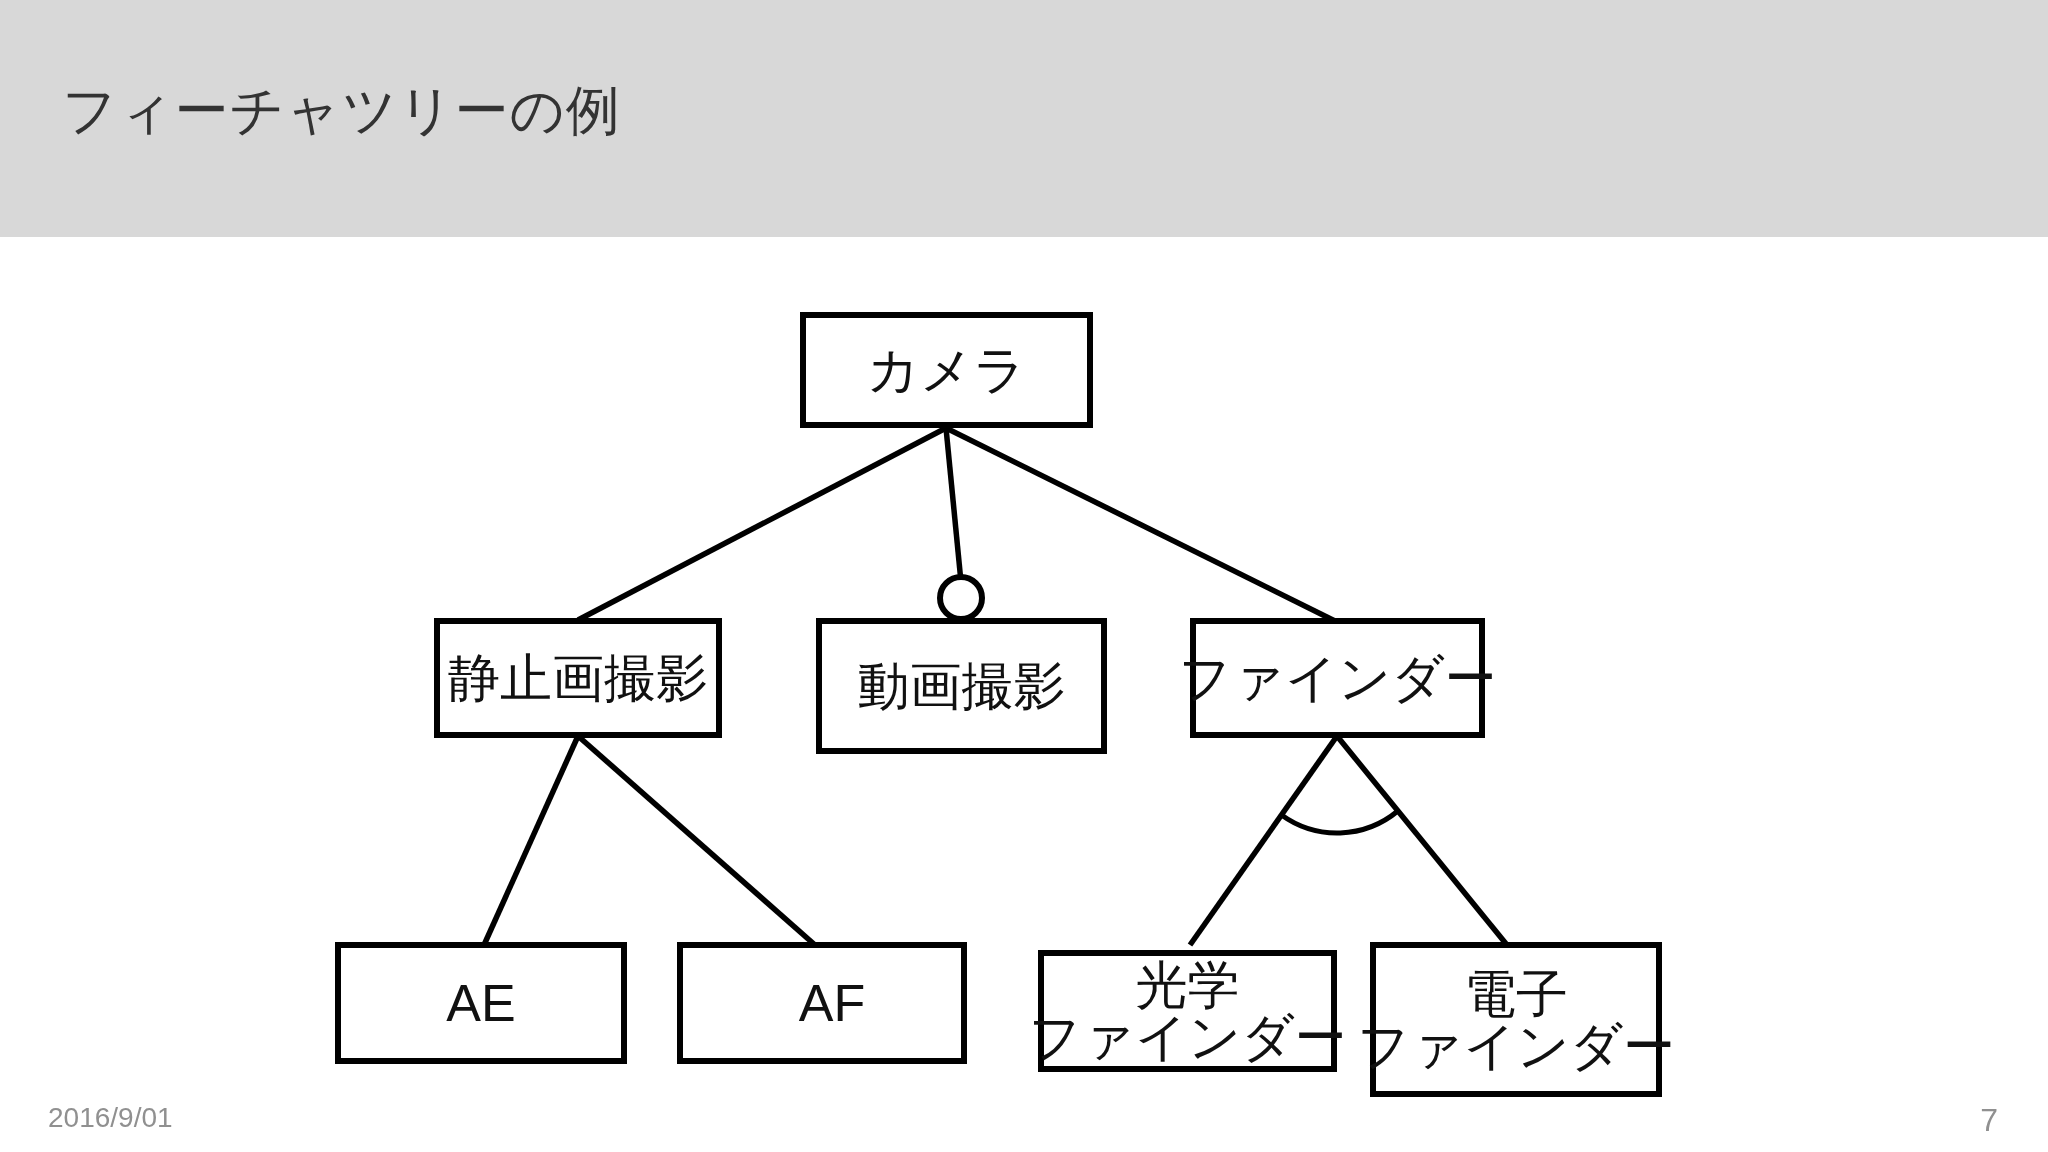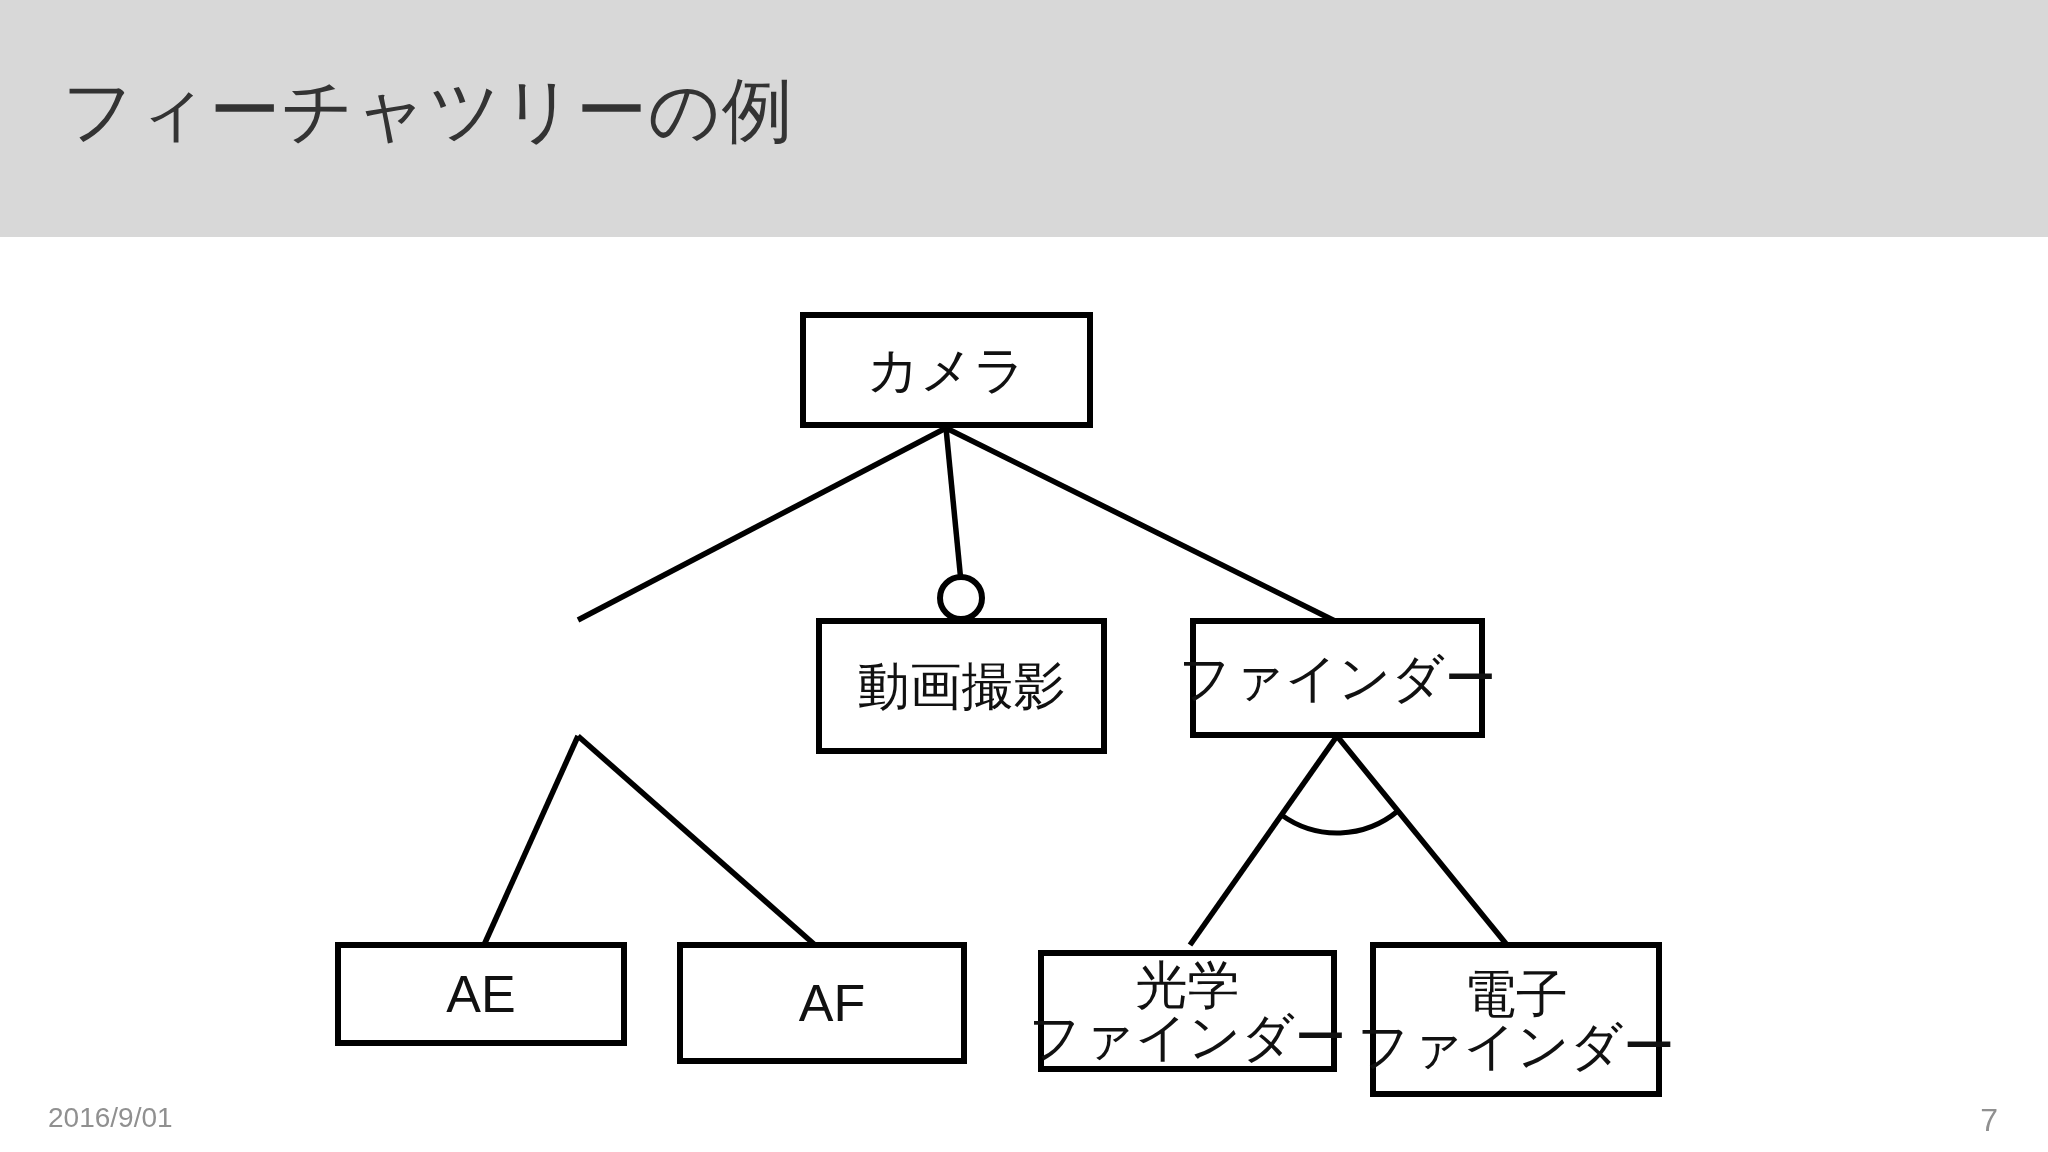--- a/index.html
+++ b/index.html
@@ -30,7 +30,7 @@
     box-sizing: border-box;
   }
   .title {
-    font-size: 71px;
+    font-size: 54px;
     font-weight: 300;
     color: #333333;
     letter-spacing: 1px;

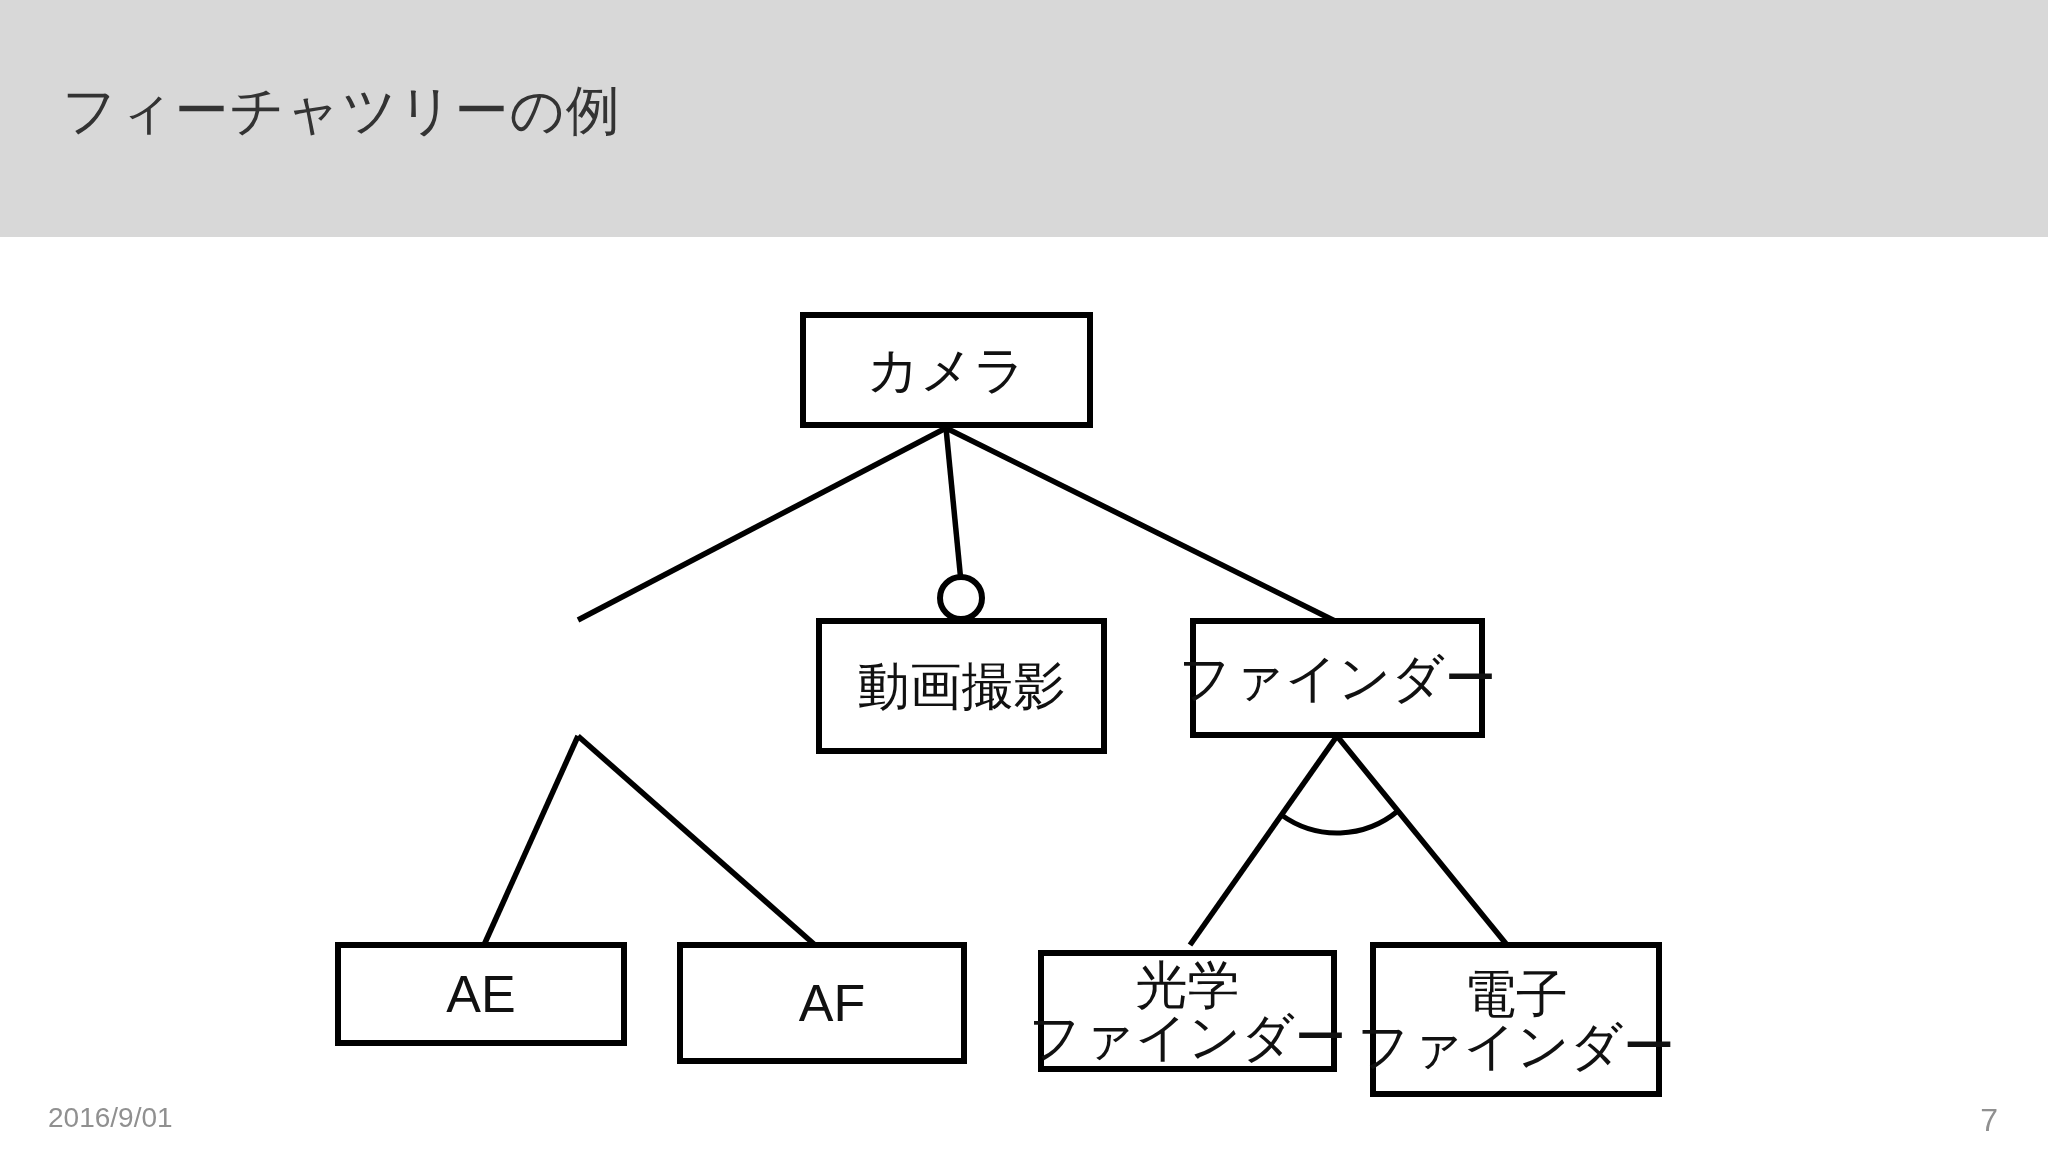--- a/index.html
+++ b/index.html
@@ -101,6 +101,9 @@
     <span>カメラ</span>
   </div>
 
+  <div class="node" style="left:434px; top:618px; width:288px; height:120px;">
+    <span>静止画撮影</span>
+  </div>
 
   <div class="node" style="left:816px; top:618px; width:291px; height:136px;">
     <span>動画撮影</span>

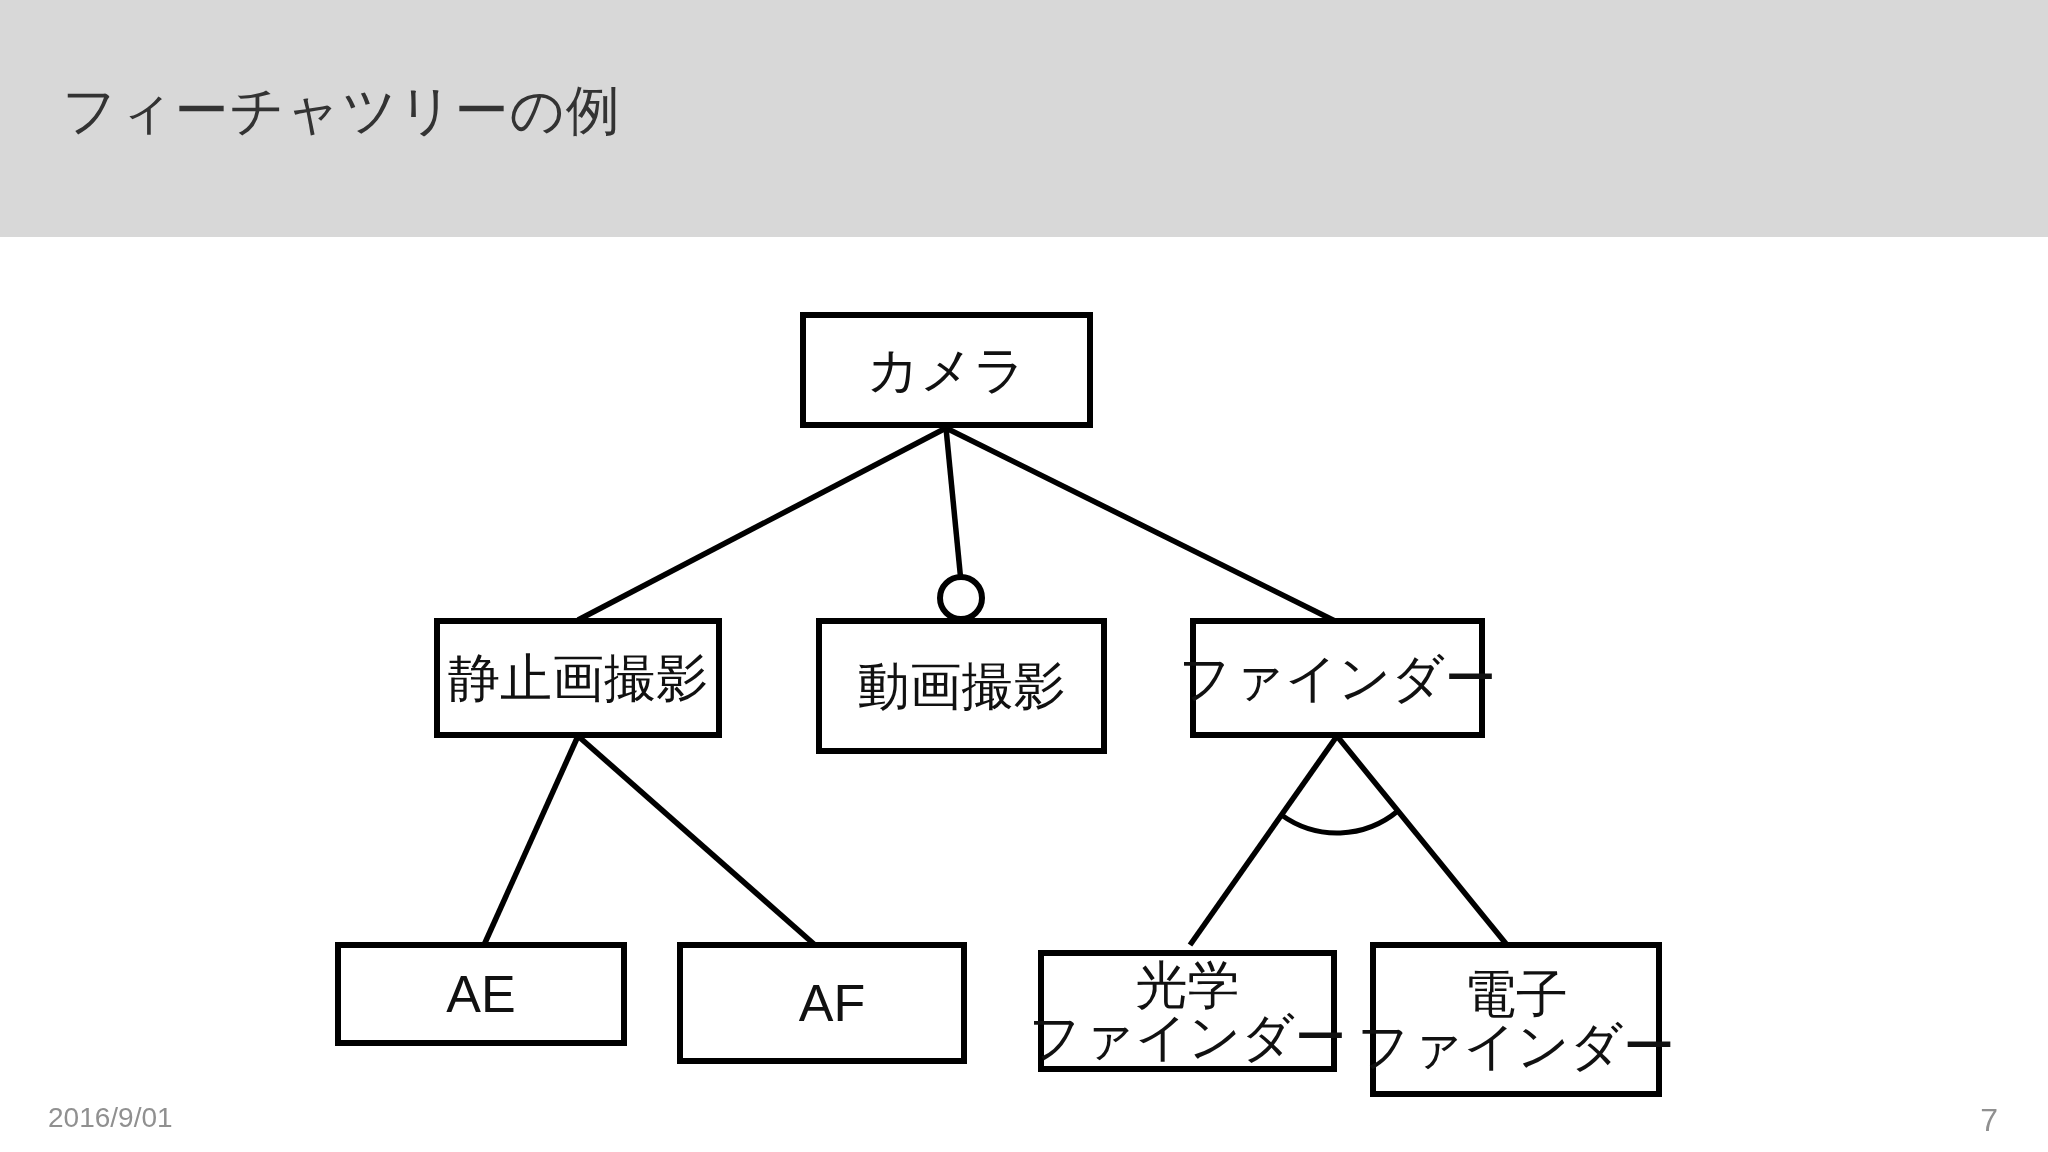--- a/index.html
+++ b/index.html
@@ -113,7 +113,7 @@
     <span>ファインダー</span>
   </div>
 
-  <div class="node" style="left:335px; top:942px; width:292px; height:104px;">
+  <div class="node" style="left:335px; top:942px; width:292px; height:122px;">
     <span>AE</span>
   </div>
 

